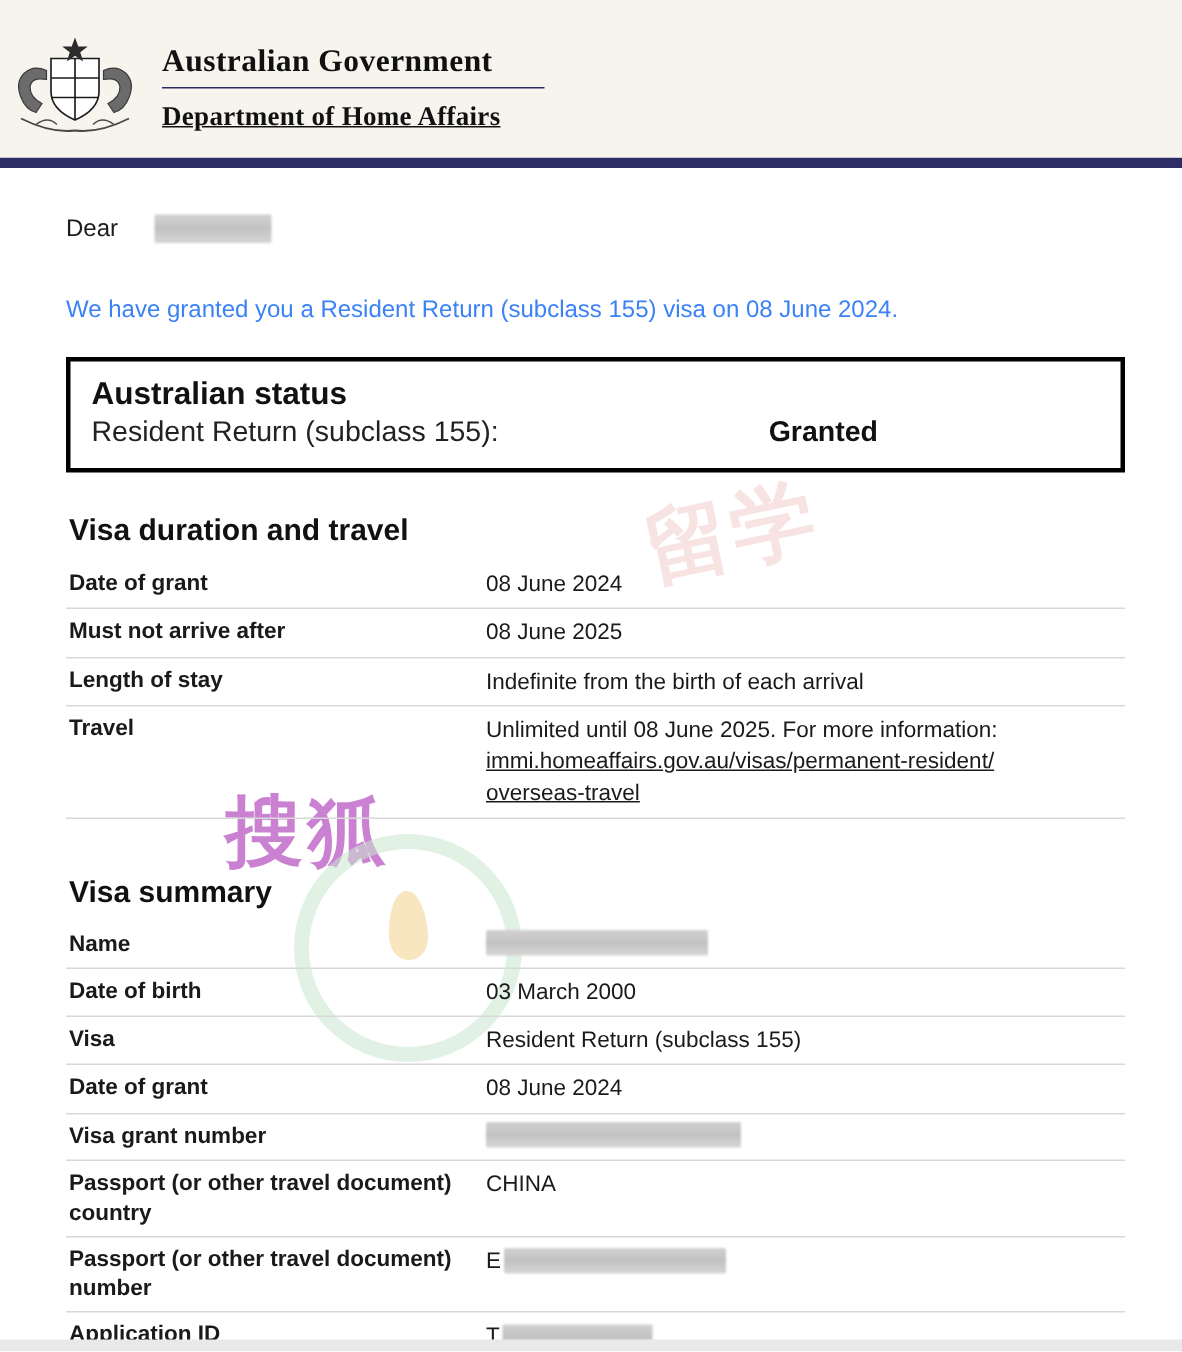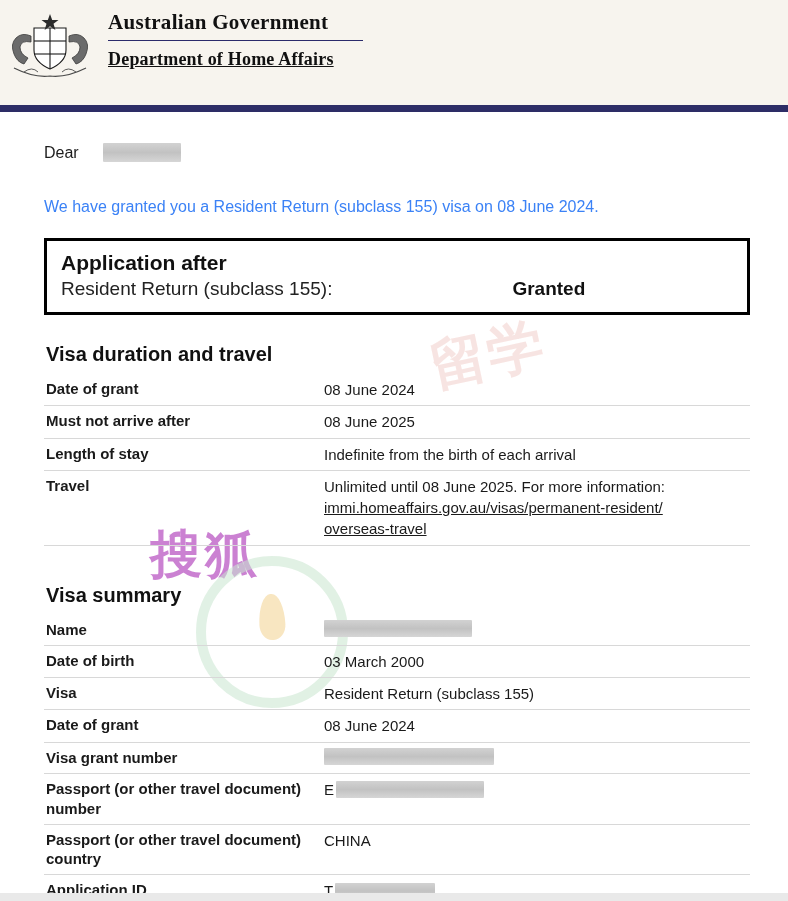--- a/index.html
+++ b/index.html
@@ -22,7 +22,7 @@
     height: 105px;
     background: #f7f4ee;
     display: flex;
-    align-items: flex-start;
+    align-items: center;
     box-sizing: border-box;
     padding-top: 4px;
   }

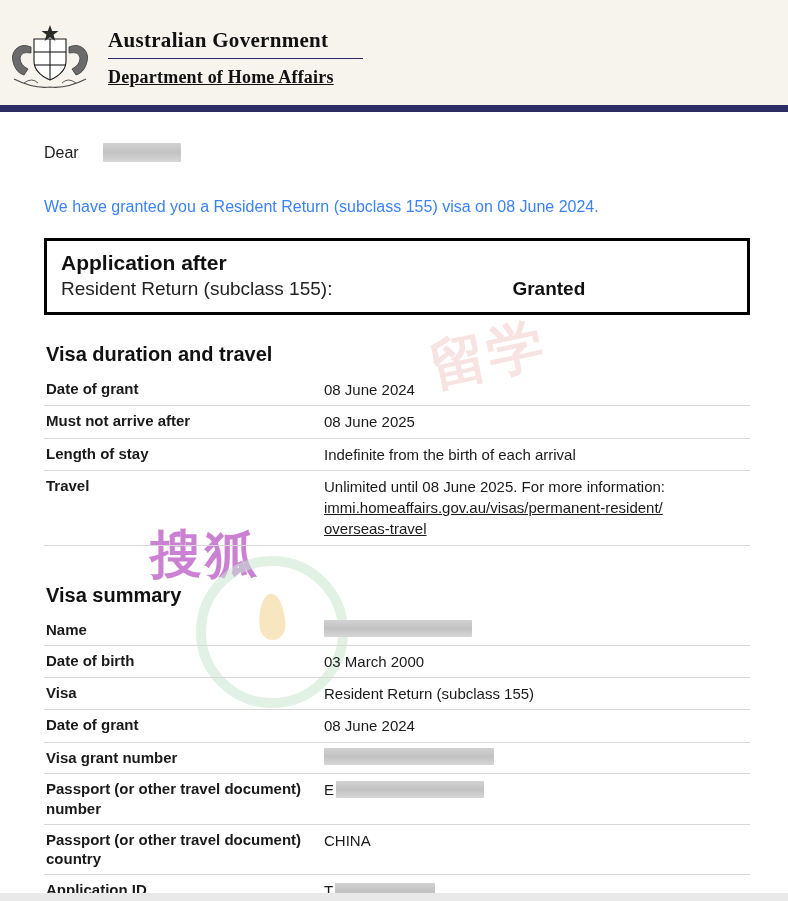--- a/index.html
+++ b/index.html
@@ -280,7 +280,7 @@
   <div class="intro">We have granted you a Resident Return (subclass 155) visa on 08 June 2024.</div>
 
   <div class="status-box">
-    <div class="status-title">Application after</div>
+    <div class="status-title">Australian status</div>
     <div class="status-row">
       <div class="status-label">Resident Return (subclass 155):</div>
       <div class="status-value">Granted</div>

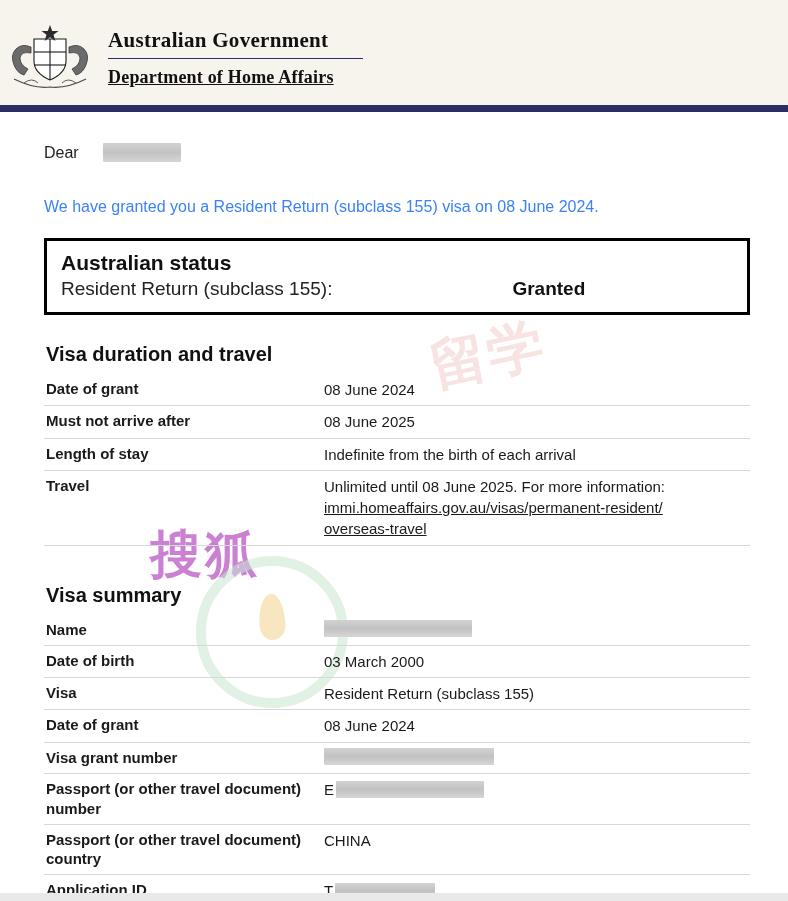--- a/index.html
+++ b/index.html
@@ -346,6 +346,11 @@
     </div>
 
     <div class="row">
+      <div class="row-label">Passport (or other travel document) country</div>
+      <div class="row-value">CHINA</div>
+    </div>
+
+    <div class="row">
       <div class="row-label">Passport (or other travel document) number</div>
       <div class="row-value inline-val">
         <span class="prefix">E</span>
@@ -354,11 +359,6 @@
     </div>
 
     <div class="row">
-      <div class="row-label">Passport (or other travel document) country</div>
-      <div class="row-value">CHINA</div>
-    </div>
-
-    <div class="row">
       <div class="row-label">Application ID</div>
       <div class="row-value inline-val">
         <span class="prefix">T</span>

